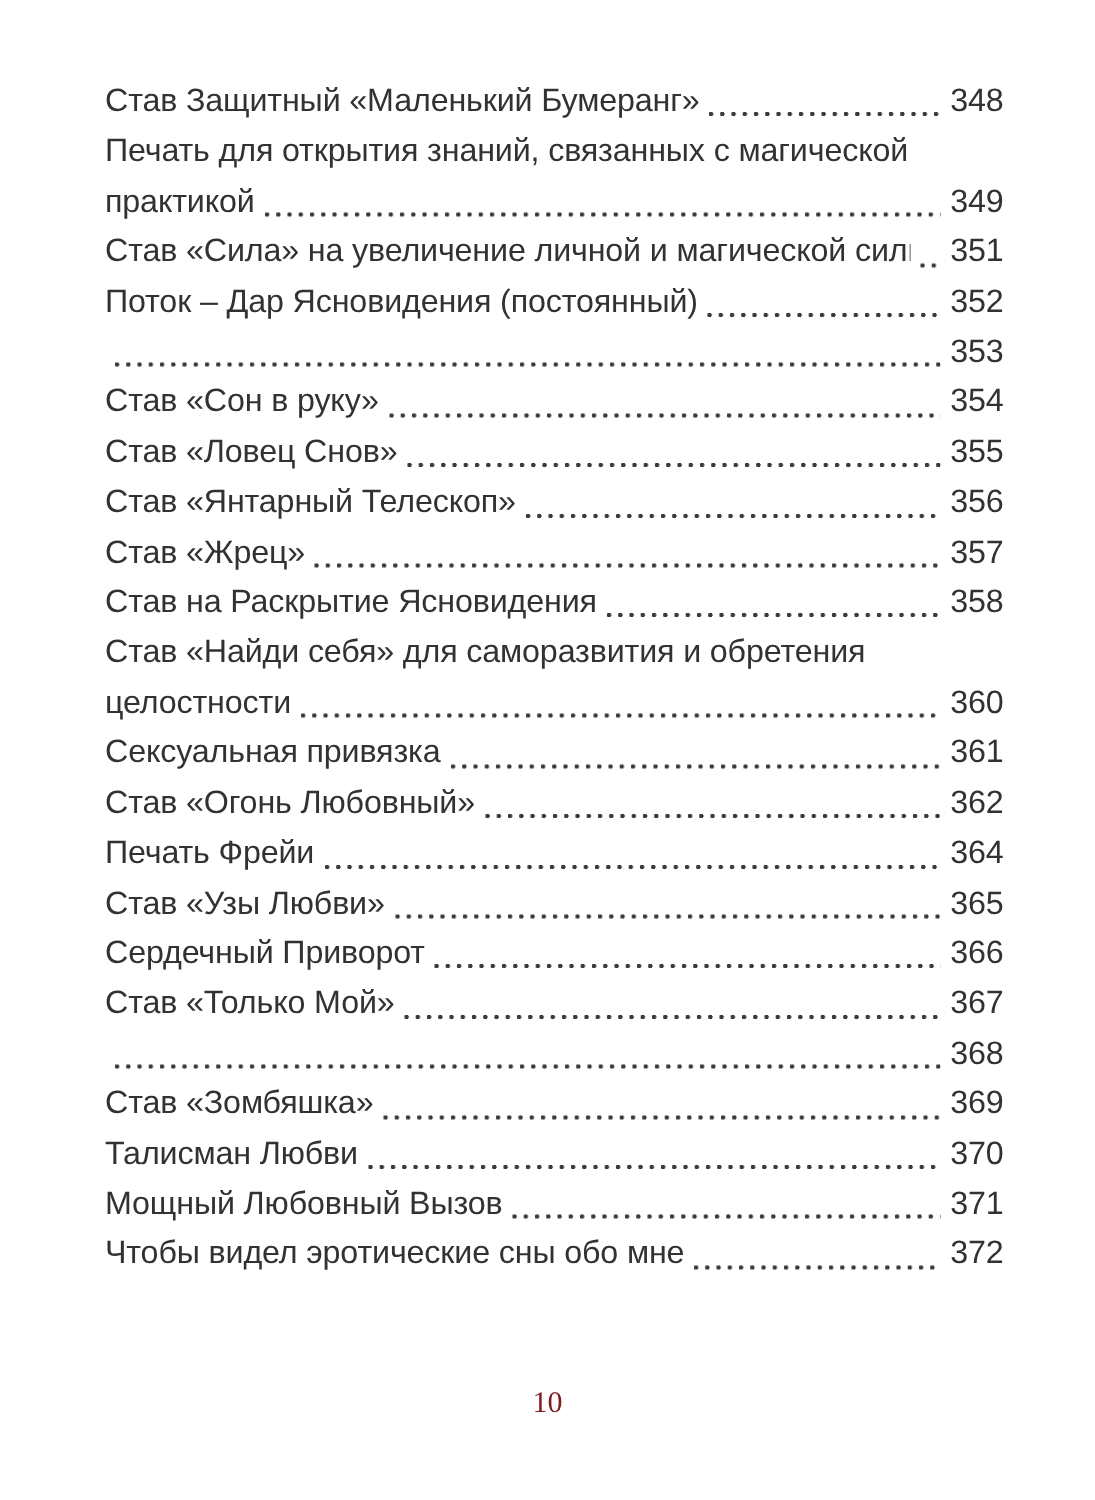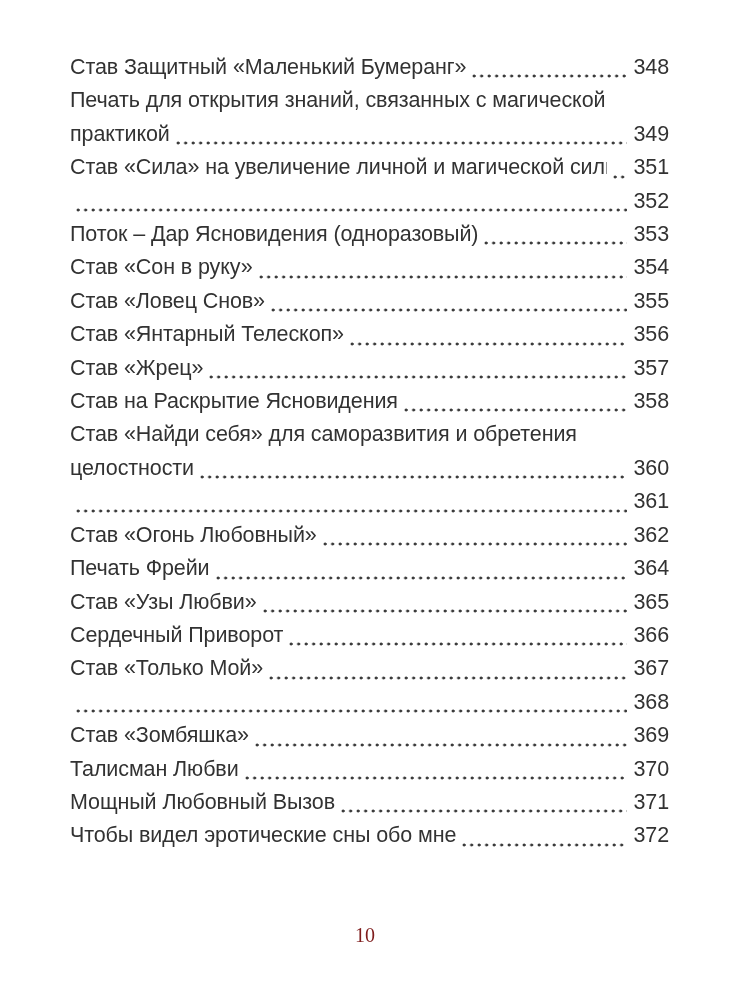--- a/index.html
+++ b/index.html
@@ -102,6 +102,7 @@
   <div class="toc-entry">
     <div class="cont-lines"></div>
     <div class="toc-line entry-last">
+      <span class="label">Поток – Дар Ясновидения (постоянный)</span>
       <span class="leader"></span>
       <span class="pagenum">352</span>
     </div>

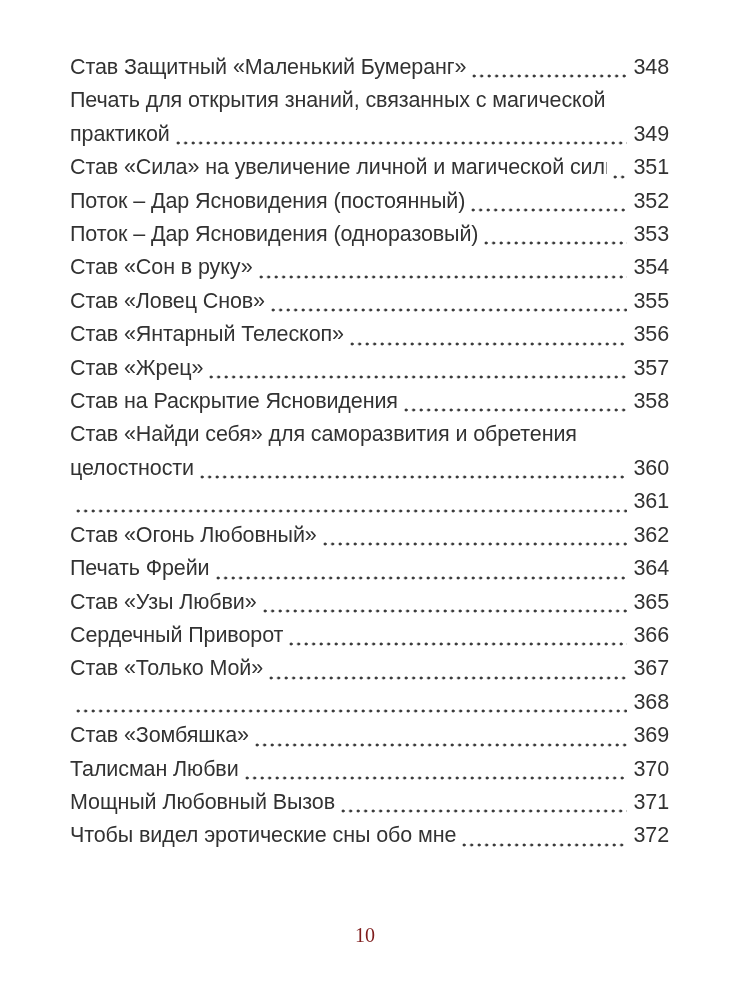--- a/index.html
+++ b/index.html
@@ -111,7 +111,6 @@
   <div class="toc-entry">
     <div class="cont-lines"></div>
     <div class="toc-line entry-last">
-      <span class="label">Поток – Дар Ясновидения (одноразовый)</span>
       <span class="leader"></span>
       <span class="pagenum">353</span>
     </div>

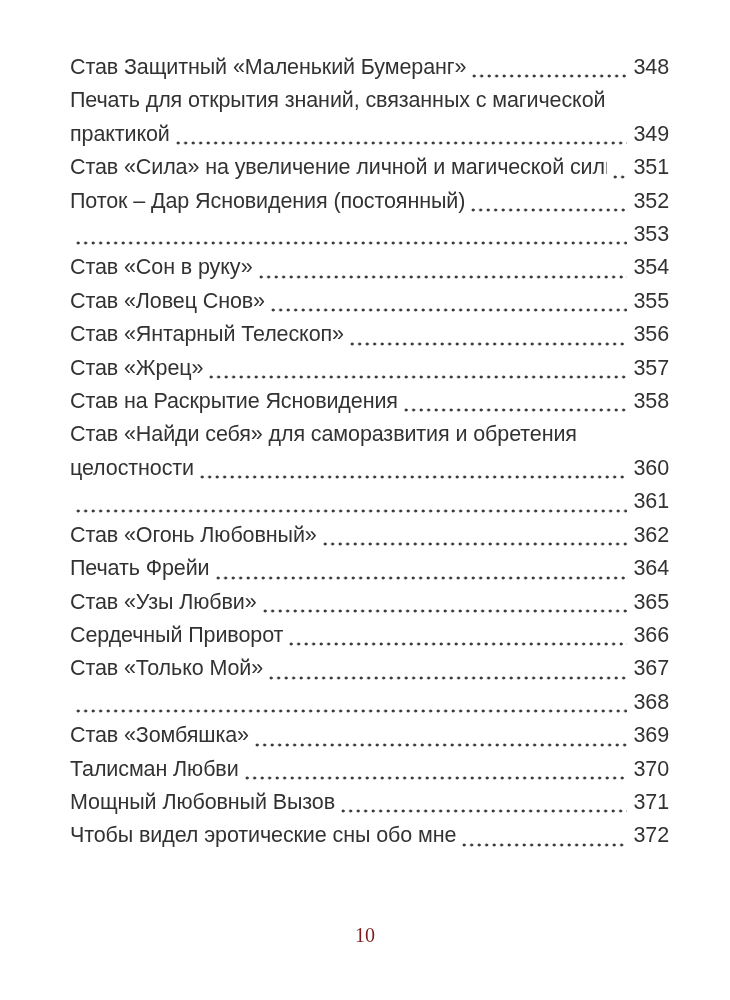--- a/index.html
+++ b/index.html
@@ -175,6 +175,7 @@
   <div class="toc-entry">
     <div class="cont-lines"></div>
     <div class="toc-line entry-last">
+      <span class="label">Сексуальная привязка</span>
       <span class="leader"></span>
       <span class="pagenum">361</span>
     </div>

